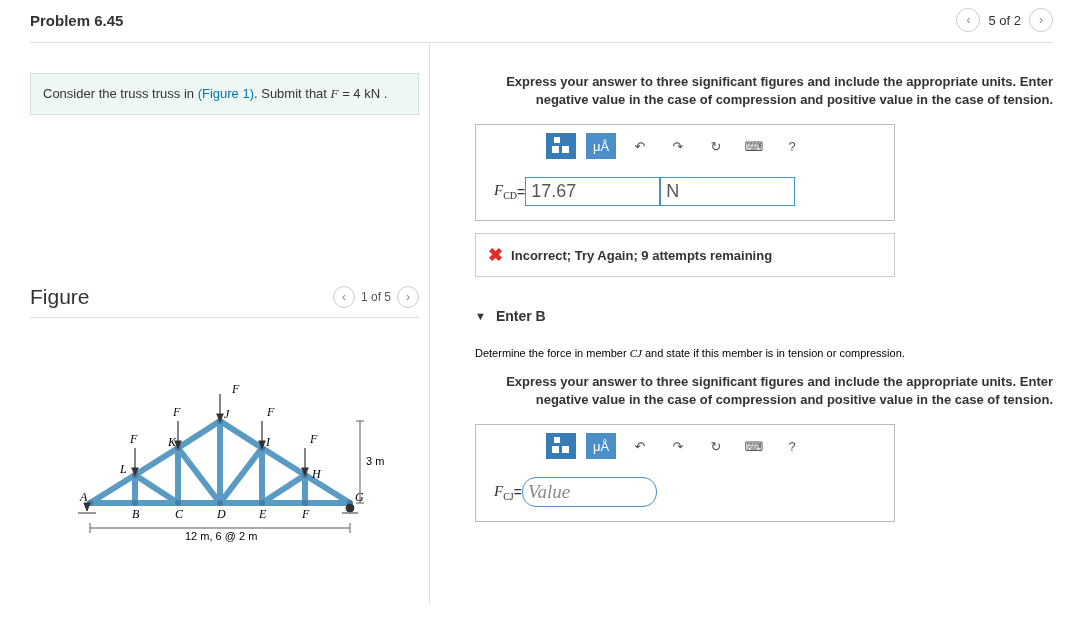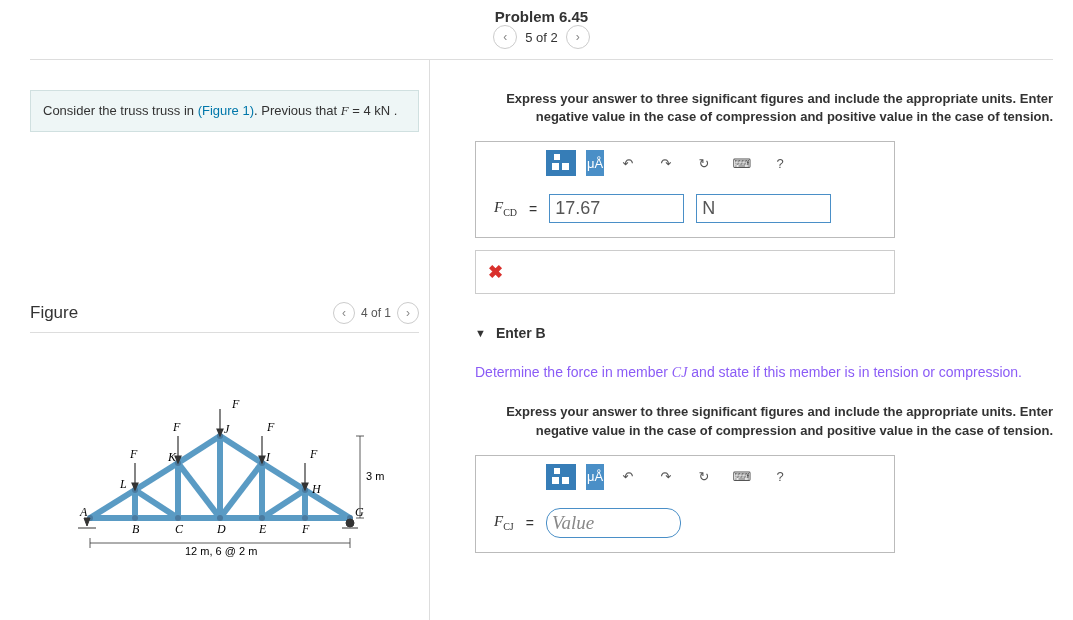--- a/index.html
+++ b/index.html
@@ -21,7 +21,6 @@
     justify-content: space-between;
     align-items: center;
     padding-bottom: 10px;
-    flex-direction: column;
   }
   .problem-title {
     font-weight: bold;

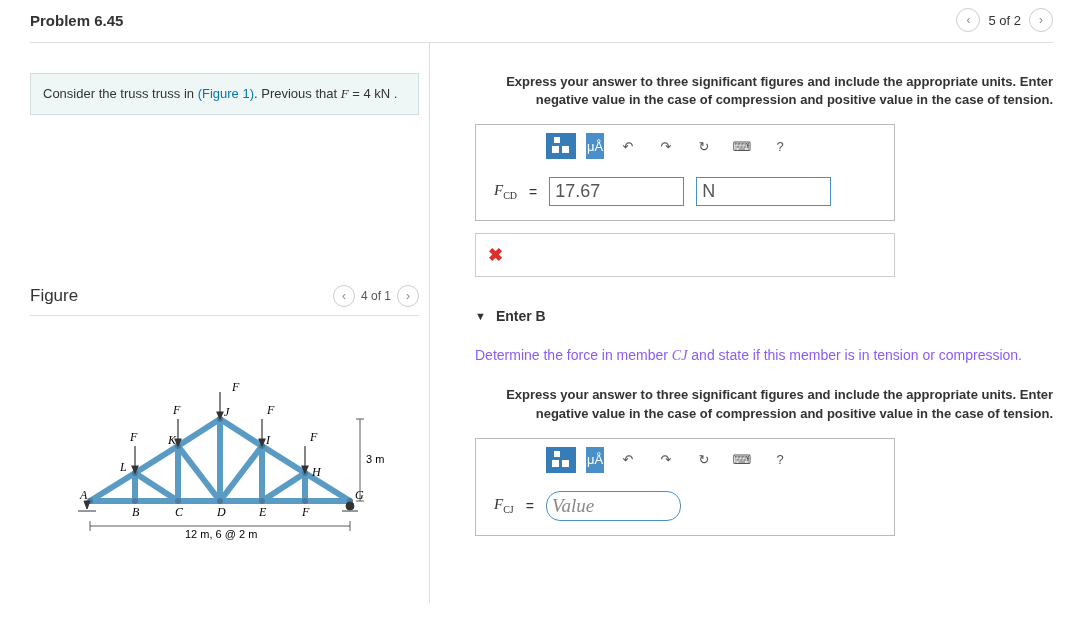--- a/index.html
+++ b/index.html
@@ -227,7 +227,7 @@
   <div class="columns">
     <div class="left-col">
       <div class="prompt-box">
-        <span>Consider the truss truss in </span><span class="link">(Figure 1)</span><span>. Previous that </span><i>F</i><span> = 4  kN .</span>
+        <span>Consider the truss truss in </span><span class="link">(Figure 1)</span><span>. Submit that </span><i>F</i><span> = 4  kN .</span>
       </div>
 
       <div class="fig-header">

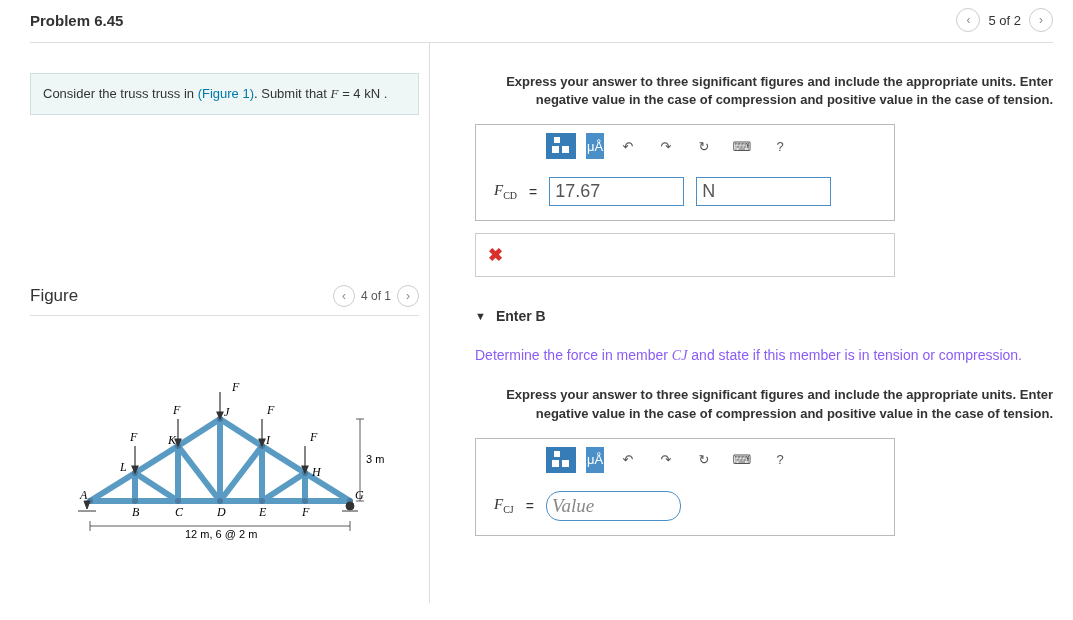--- a/index.html
+++ b/index.html
@@ -134,7 +134,7 @@
   }
   .tb-templ-inner .sq { position:absolute; background:#fff; border:1px solid #fff; }
   .tb-mu {
-    width: 18px; height: 26px;
+    width: 30px; height: 26px;
     background: #4a8fc7;
     color: #fff;
     display: flex; align-items: center; justify-content: center;

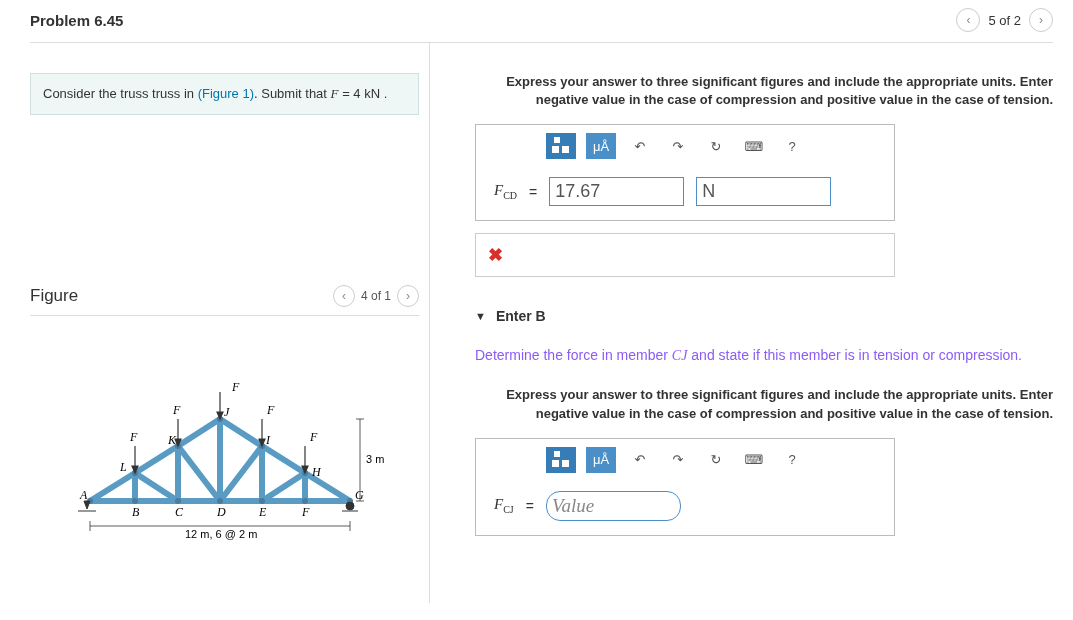--- a/index.html
+++ b/index.html
@@ -145,7 +145,7 @@
     display: flex;
     align-items: center;
     padding: 10px 12px 14px 18px;
-    gap: 12px;
+    gap: 0;
   }
   .var-label {
     font-family: 'Times New Roman', serif;

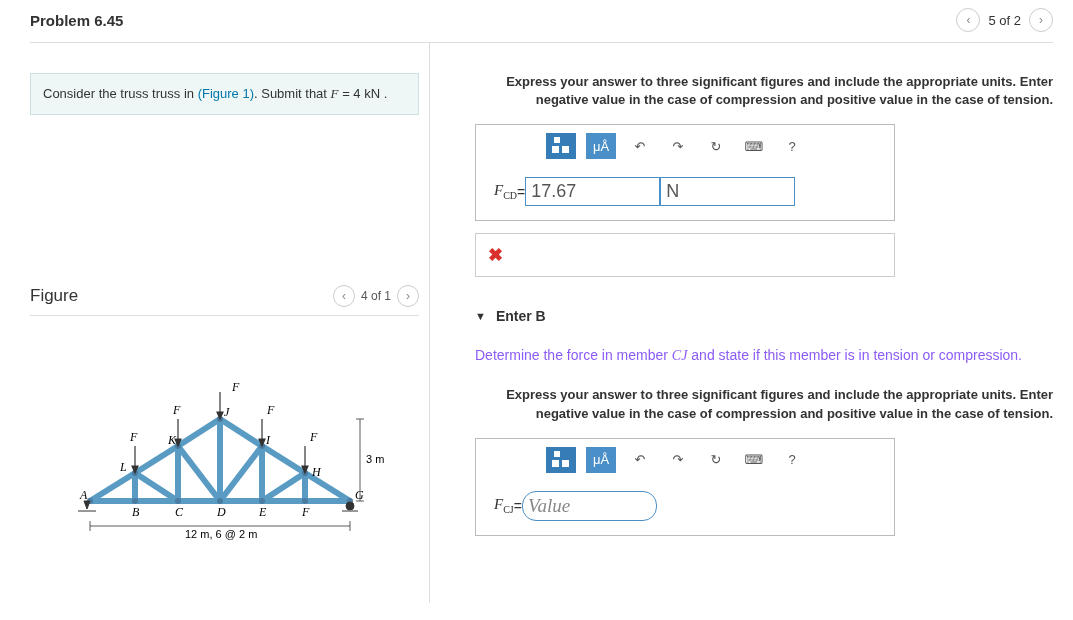--- a/index.html
+++ b/index.html
@@ -364,6 +364,7 @@
 
       <div class="feedback">
         <span class="x-icon">✖</span>
+        <span>Incorrect; Try Again; 9 attempts remaining</span>
       </div>
 
       <div class="part-header">

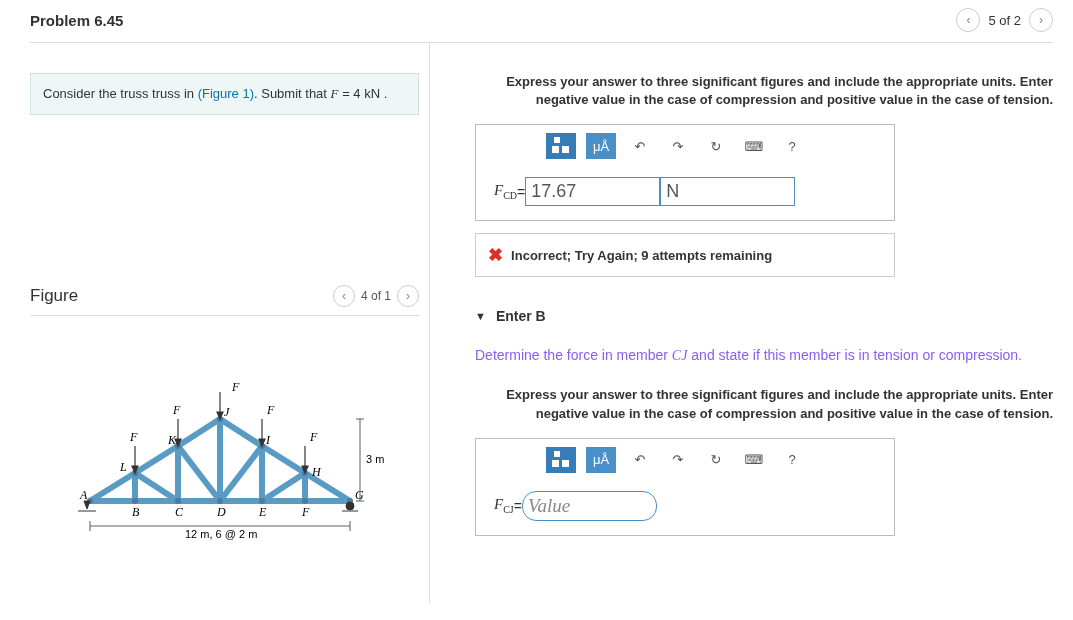--- a/index.html
+++ b/index.html
@@ -79,7 +79,7 @@
     padding-bottom: 8px;
     border-bottom: 1px solid #ddd;
   }
-  .fig-title { font-size: 17px; color: #333; }
+  .fig-title { font-size: 21px; color: #333; }
   .fig-pager {
     display: flex;
     align-items: center;

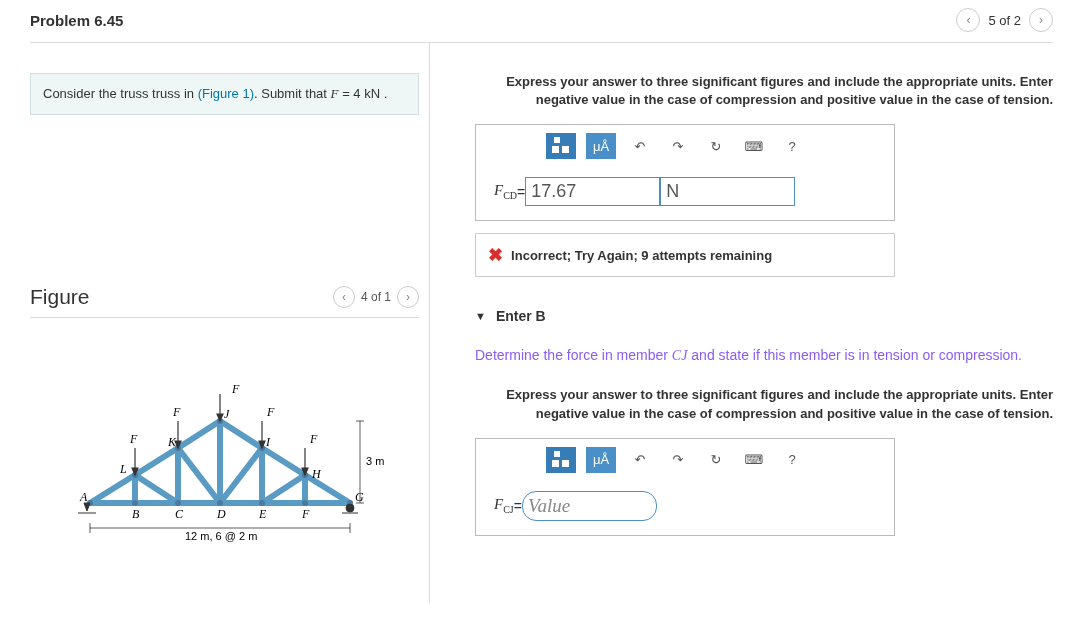--- a/index.html
+++ b/index.html
@@ -234,7 +234,7 @@
         <div class="fig-title">Figure</div>
         <div class="fig-pager">
           <div class="pager-btn">‹</div>
-          <span>4 of 1</span>
+          <span>1 of 5</span>
           <div class="pager-btn">›</div>
         </div>
       </div>

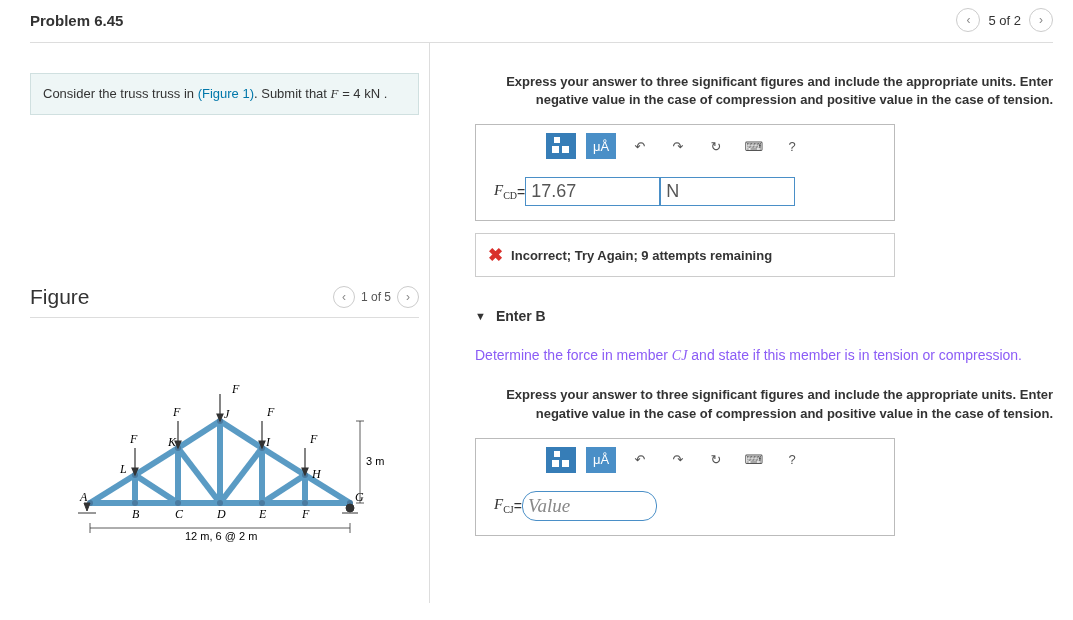--- a/index.html
+++ b/index.html
@@ -208,7 +208,7 @@
   .part-header .caret { color: #333; font-size: 11px; }
   .part-title { font-weight: bold; font-size: 14px; }
   .part-body { padding-top: 14px; }
-  .prompt-line { font-size: 14px; color: #8b5cf6; margin-bottom: 20px; line-height:1.5; }
+  .prompt-line { font-size: 11px; color: #000000; margin-bottom: 11px; line-height:1.5; }
   .prompt-line i { font-family: 'Times New Roman', serif; font-style: italic; }
 </style>
 </head>

